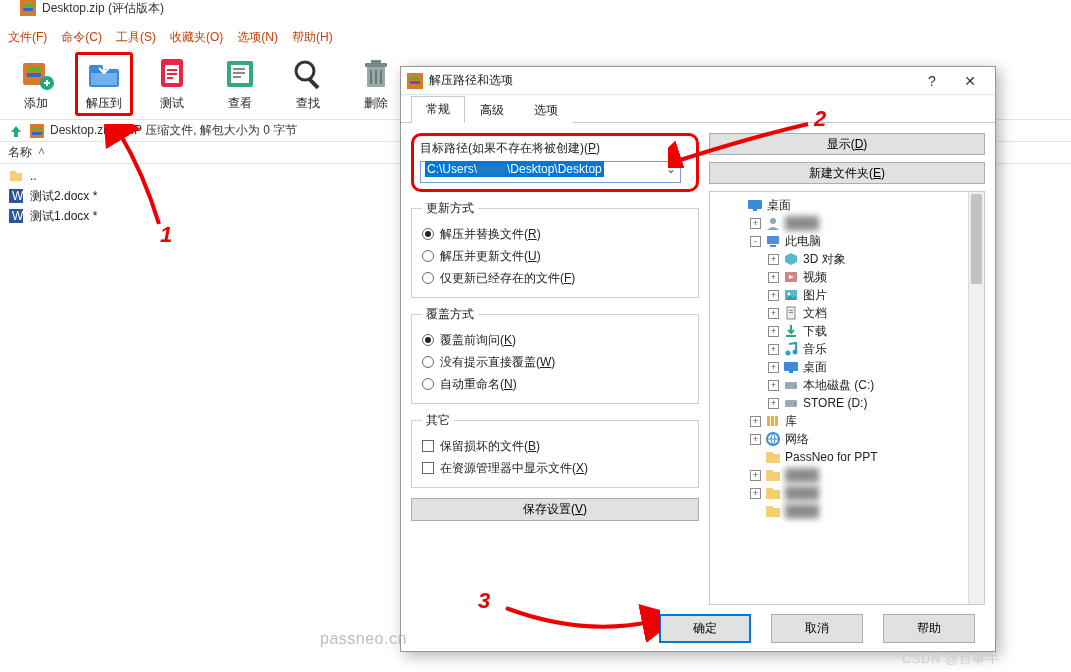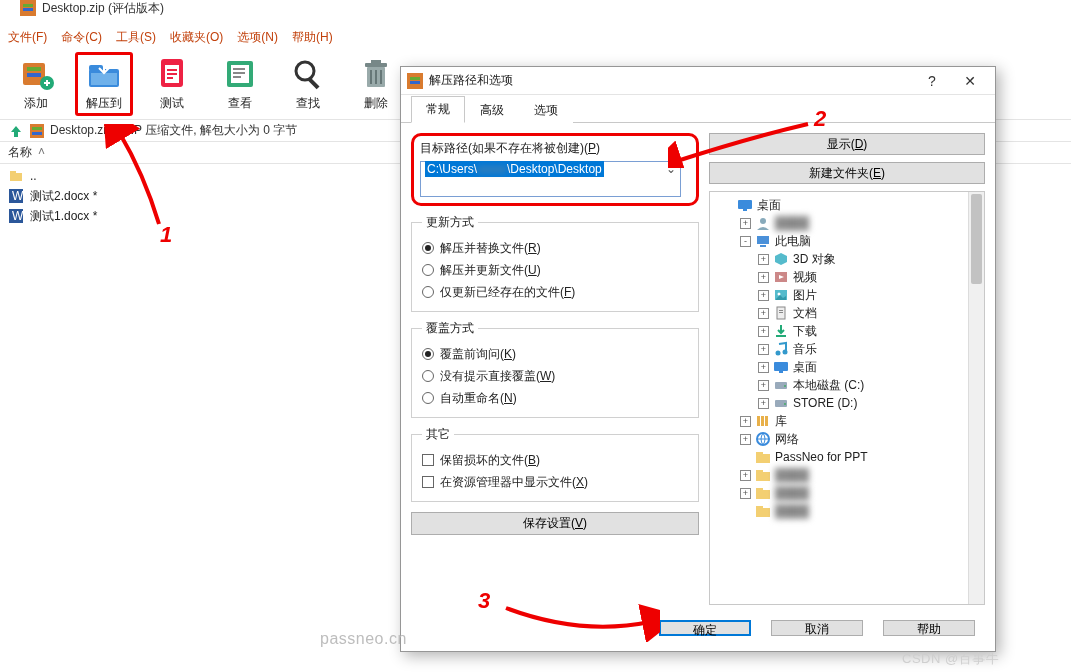--- a/index.html
+++ b/index.html
@@ -48,7 +48,7 @@
   .path-box { border: 3px solid #e00; padding: 4px 15px 6px 6px; border-radius:10px; }
   .path-label { font-size:12px; color:#222; margin-bottom:4px; }
   .path-label .u { text-decoration:underline; }
-  .path-input { width:100%; height:36px; border:1px solid #7a9fd4; padding:0 4px; font-size:12px; background:#fff; }
+  .path-input { width:100%; height:22px; border:1px solid #7a9fd4; padding:0 4px; font-size:12px; background:#fff; }
   .path-input .sel { background:#0078d7; color:#fff; padding:1px 2px; }
   .path-input .dd { float:right; color:#555; cursor:pointer; }
 

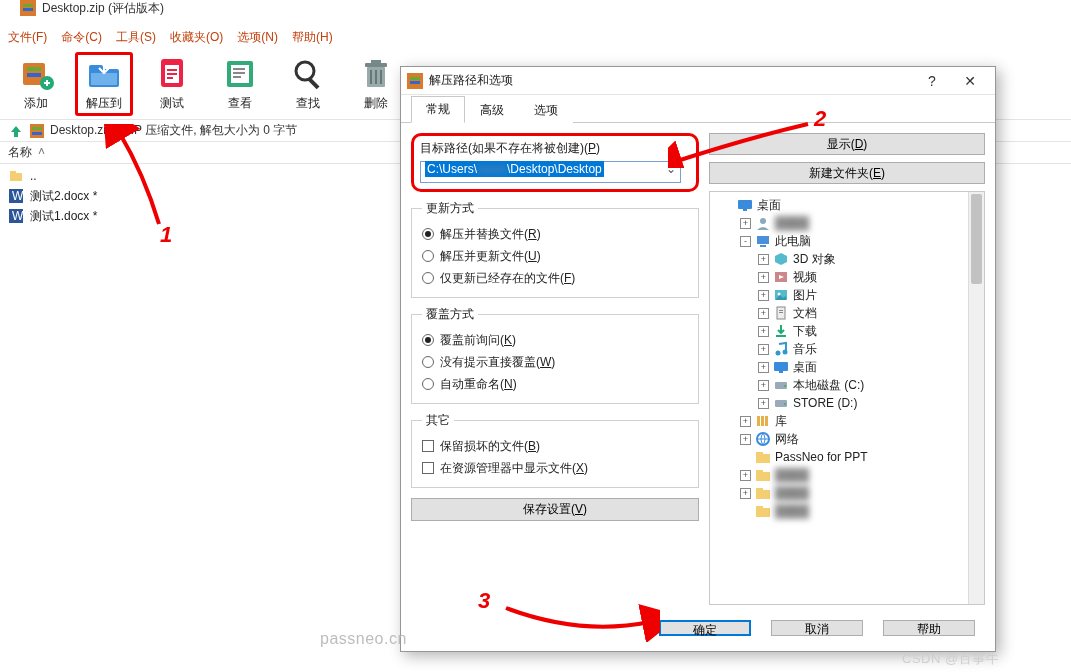--- a/index.html
+++ b/index.html
@@ -66,7 +66,7 @@
   .save-btn { height:23px; border:1px solid #adadad; background:#e1e1e1; font-size:12px; cursor:pointer; margin-top:10px; }
   .save-btn .u { text-decoration:underline; }
 
-  .tree { flex:1; border:1px solid #c8c8c8; background:#fff; overflow:auto; padding:4px 8px; position:relative; }
+  .tree { flex:1; border:1px solid #c8c8c8; background:#fff; overflow:auto; padding:4px 18px; position:relative; }
   .t-node { display:flex; align-items:center; gap:4px; height:18px; font-size:12px; color:#222; cursor:default; white-space:nowrap; }
   .t-exp { width:11px;height:11px;border:1px solid #8a8a8a;display:inline-flex;align-items:center;justify-content:center;font-size:9px;line-height:9px;color:#555;background:#fff; }
   .t-ico { width:16px;height:16px;display:inline-flex;align-items:center;justify-content:center; }

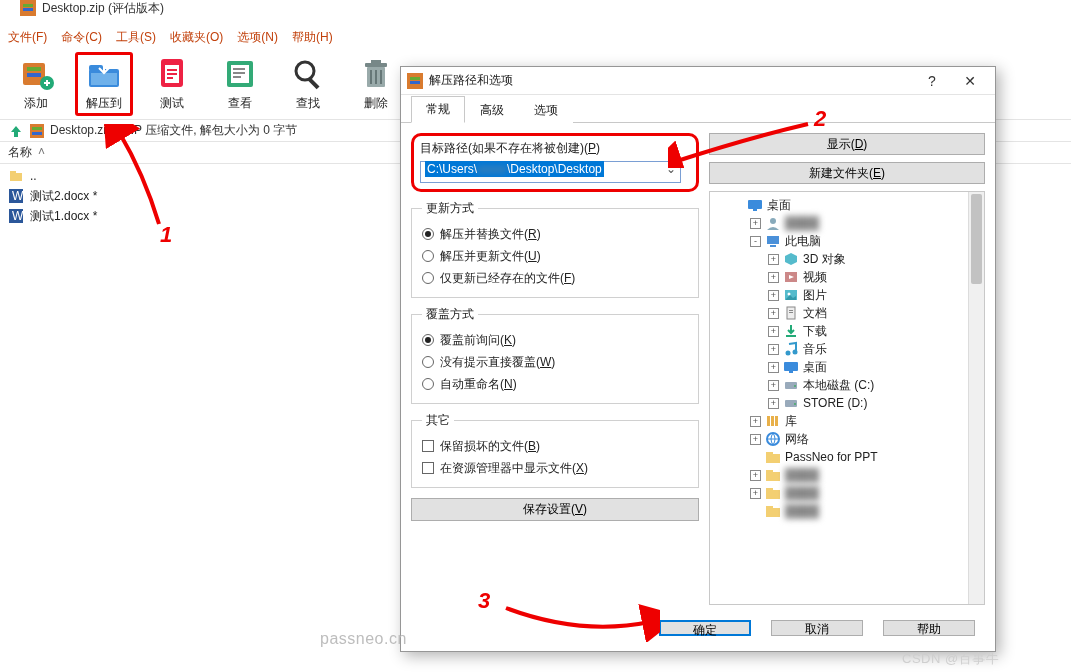--- a/index.html
+++ b/index.html
@@ -76,7 +76,7 @@
   .blur { filter: blur(3px); color:#888; }
 
   .dlg-footer { height:46px; display:flex; align-items:center; justify-content:flex-end; gap:20px; padding:0 20px; }
-  .dlg-footer button { width:92px; height:16px; border:1px solid #adadad; background:#e1e1e1; font-size:12px; cursor:pointer; }
+  .dlg-footer button { width:92px; height:29px; border:1px solid #adadad; background:#e1e1e1; font-size:12px; cursor:pointer; }
   .dlg-footer button.primary { border:2px solid #0078d7; }
 
   

